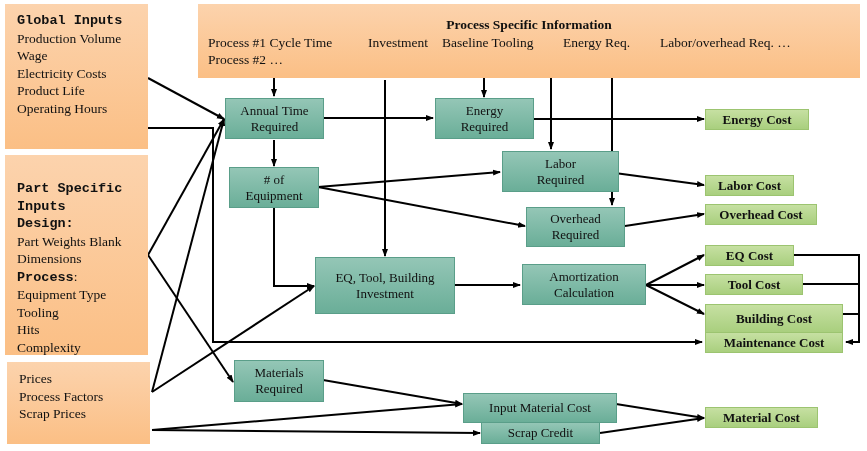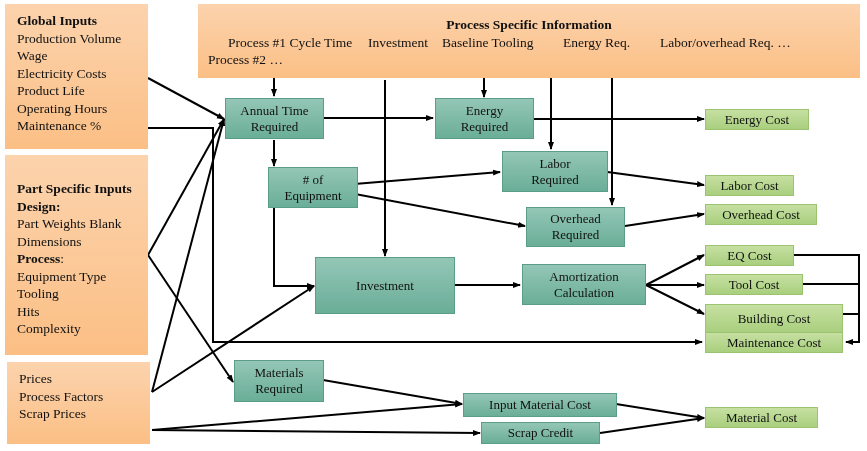--- a/index.html
+++ b/index.html
@@ -7,7 +7,7 @@
          font-family:"Liberation Serif","DejaVu Serif",serif; color:#111; }
   .input-box { position:absolute; background:linear-gradient(#fcd3ad,#fbbf85); box-sizing:border-box;
                padding:8px 6px 0 12px; font-size:13.5px; line-height:17.5px; }
-  .input-box .h { font-weight:bold; }
+  .input-box .h { font-weight:bold;font-family:Liberation Mono, monospace; }
   .proc { position:absolute; background:linear-gradient(#94c6b6,#6aae98); border:1px solid #5a9e89;
           box-sizing:border-box; display:flex; align-items:center; justify-content:center;
           text-align:center; font-size:13px; line-height:16px; }

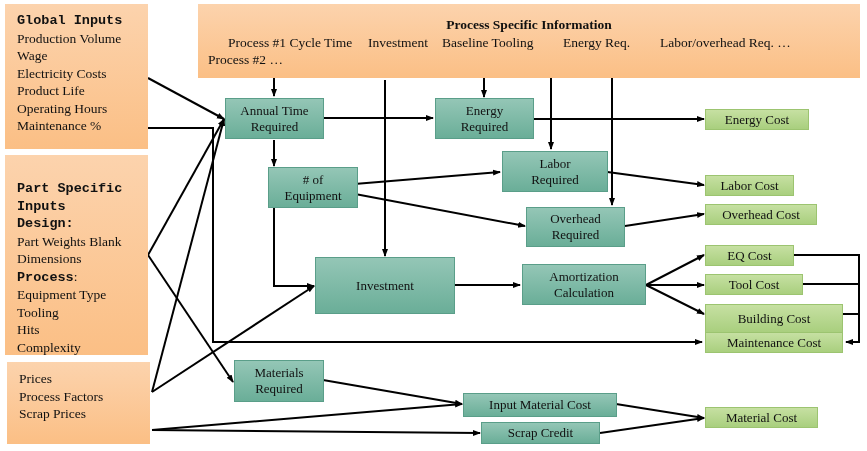--- a/index.html
+++ b/index.html
@@ -110,7 +110,7 @@
 
 <div class="top-box">
   <div class="title">Process Specific Information</div>
-  <span class="item" style="left:10px;margin-left:20px;">Process #1 Cycle Time</span>
+  <span class="item" style="left:10px;">Process #1 Cycle Time</span>
   <span class="item" style="left:170px;">Investment</span>
   <span class="item" style="left:244px;">Baseline Tooling</span>
   <span class="item" style="left:365px;">Energy Req.</span>

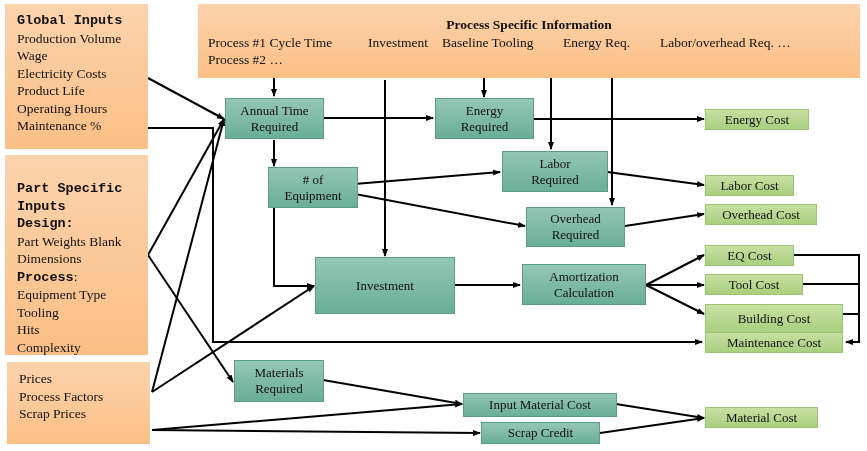--- a/index.html
+++ b/index.html
@@ -87,7 +87,6 @@
   <div>Electricity Costs</div>
   <div>Product Life</div>
   <div>Operating Hours</div>
-  <div>Maintenance %</div>
 </div>
 
 <div class="input-box" style="left:5px;top:155px;width:143px;height:200px;padding-top:25px;">

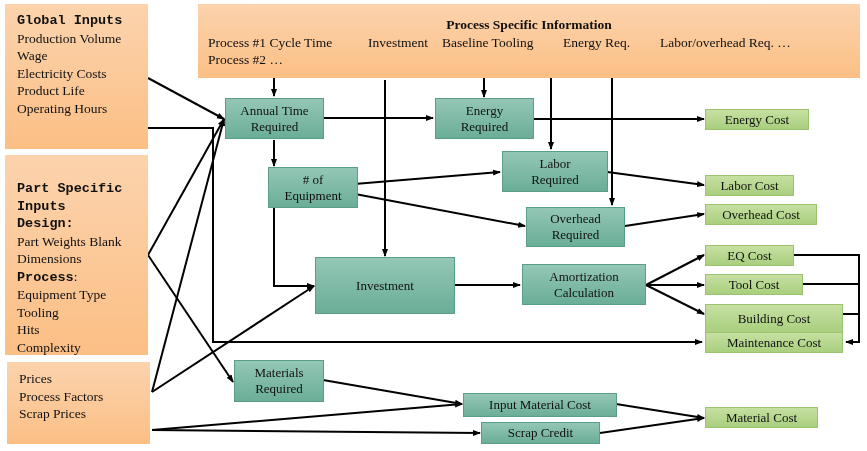--- a/index.html
+++ b/index.html
@@ -13,7 +13,7 @@
           text-align:center; font-size:13px; line-height:16px; }
   .cost { position:absolute; background:linear-gradient(#c6e0a2,#a9cf7e); border:1px solid #9cc470;
           box-sizing:border-box; display:flex; align-items:center; justify-content:center;
-          text-align:center; font-size:13px; }
+          text-align:center; font-size:13px;font-weight:bold; }
   svg#lines { position:absolute; left:0; top:0; }
   .top-box { position:absolute; left:198px; top:4px; width:662px; height:74px;
              background:linear-gradient(#fcd3ad,#fbbf85); font-size:13.5px; }

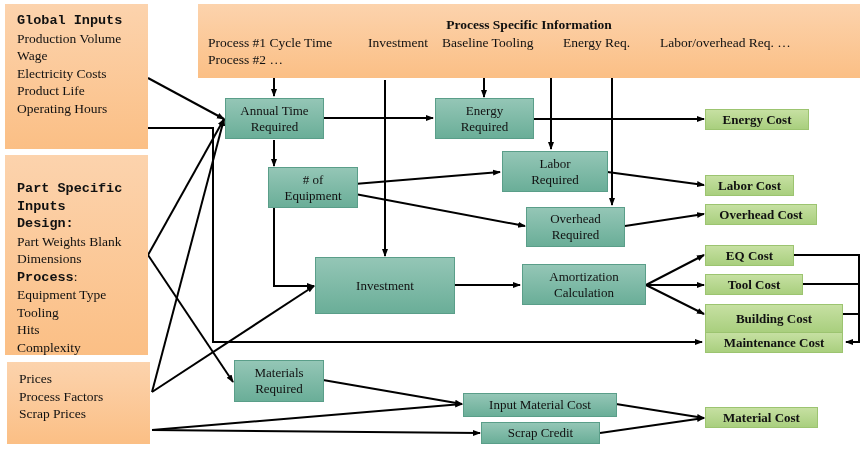--- a/index.html
+++ b/index.html
@@ -135,7 +135,7 @@
       <div>Required</div>
     </div>
 </div>
-<div class="proc" style="left:502px;top:151px;width:106px;height:41px;">
+<div class="proc" style="left:502px;top:151px;width:117px;height:41px;">
   <div>
       <div>Labor</div>
       <div>Required</div>

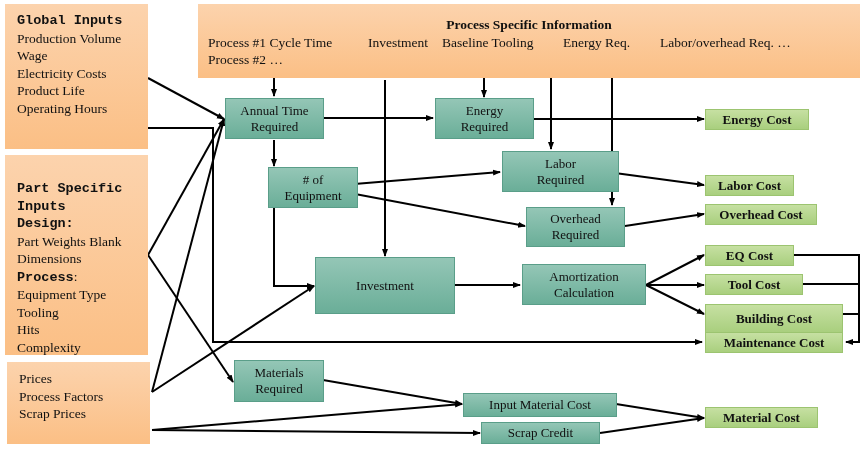--- a/index.html
+++ b/index.html
@@ -123,7 +123,7 @@
       <div>Required</div>
     </div>
 </div>
-<div class="proc" style="left:229px;top:167px;width:90px;height:41px;margin-left:39px;">
+<div class="proc" style="left:229px;top:167px;width:90px;height:41px;">
   <div>
       <div># of</div>
       <div>Equipment</div>

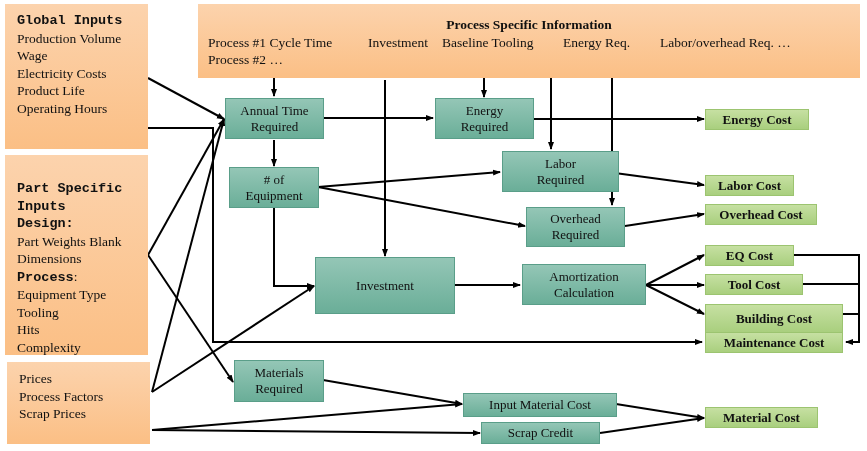--- a/index.html
+++ b/index.html
@@ -149,6 +149,7 @@
 </div>
 <div class="proc" style="left:315px;top:257px;width:140px;height:57px;">
   <div>
+      <div>EQ, Tool, Building</div>
       <div>Investment</div>
     </div>
 </div>

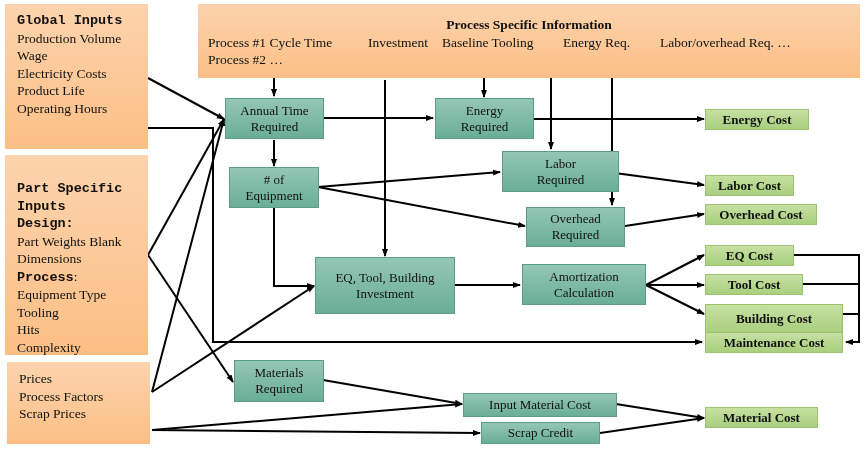--- a/index.html
+++ b/index.html
@@ -165,7 +165,7 @@
       <div>Required</div>
     </div>
 </div>
-<div class="proc" style="left:463px;top:393px;width:154px;height:24px;">
+<div class="proc" style="left:463px;top:393px;width:154px;height:30px;">
   <span>Input Material Cost</span>
 </div>
 <div class="proc" style="left:481px;top:422px;width:119px;height:22px;">

